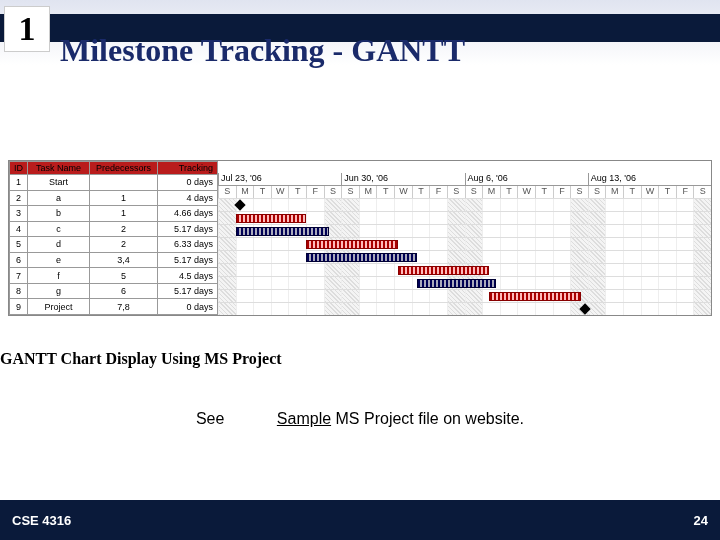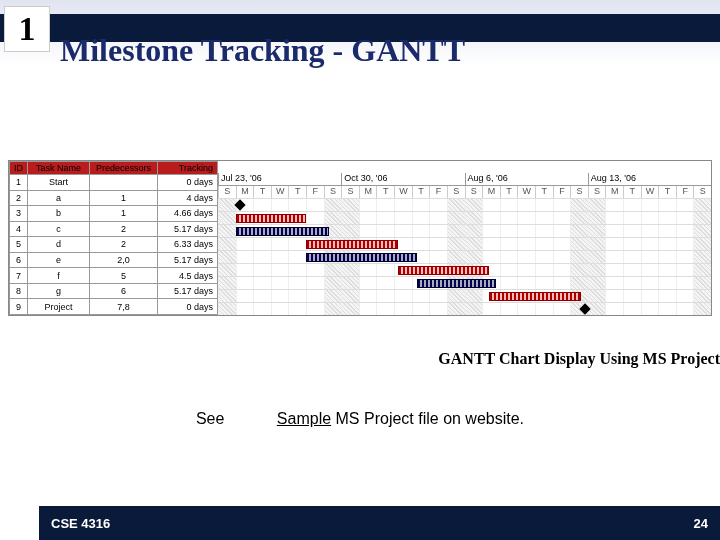--- a/index.html
+++ b/index.html
@@ -114,7 +114,7 @@
       <div class="timeline">
         <div class="week-head" id="weekhead">
             <div class="week">Jul 23, '06</div>
-            <div class="week">Oct 30, '06</div>
+            <div class="week">Jun 30, '06</div>
             <div class="week">Aug 6, '06</div>
             <div class="week">Aug 13, '06</div>
           </div>

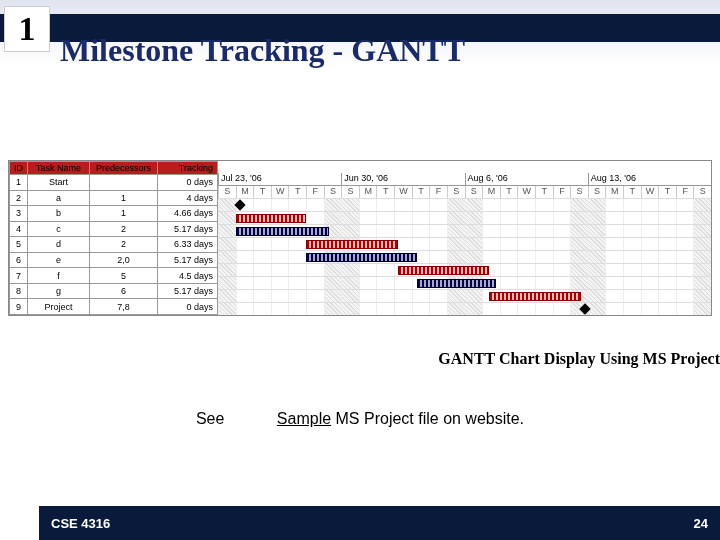--- a/index.html
+++ b/index.html
@@ -88,7 +88,7 @@
             <tr>
               <td class="id">6</td>
               <td class="tn">e</td>
-              <td class="pr">2,0</td>
+              <td class="pr">3,4</td>
               <td class="du">5.17 days</td>
             </tr>
             <tr>

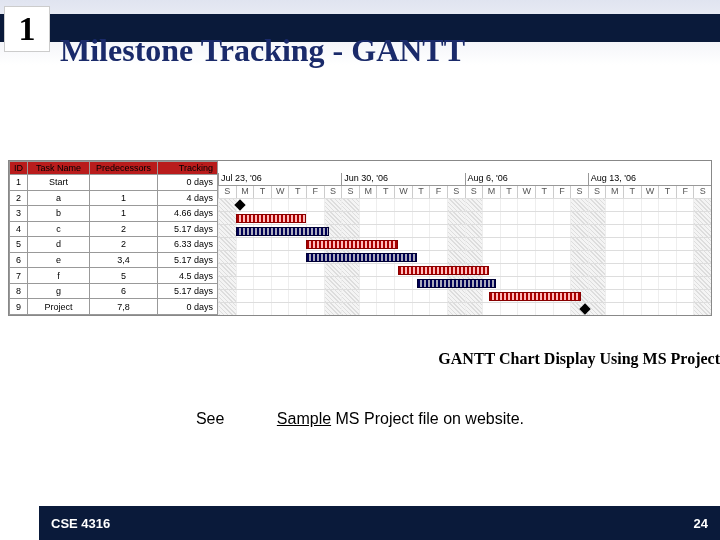--- a/index.html
+++ b/index.html
@@ -30,7 +30,7 @@
   .bar { position: absolute; top: 2px; height: 9px; background: repeating-linear-gradient(90deg,#a00,#a00 2px,#fbb 2px,#fbb 4px); border: 1px solid #800; }
   .bar.blue { background: repeating-linear-gradient(90deg,#005,#005 2px,#aab 2px,#aab 4px); border-color: #003; }
   .mst { position: absolute; top: 2px; width: 8px; height: 8px; background: #000; transform: rotate(45deg); }
-  .caption { position: absolute; top: 350px; left: 0; right: 0; text-align: right; font-family: "Comic Sans MS", cursive; font-size: 16px; font-weight: bold; }
+  .caption { position: absolute; top: 350px; left: 0; right: 0; text-align: left; font-family: "Comic Sans MS", cursive; font-size: 16px; font-weight: bold; }
   .sample-line { position: absolute; top: 410px; left: 0; right: 0; text-align: center; font-family: Arial, sans-serif; font-size: 16px; }
   .sample-line .link { text-decoration: underline; margin-left: 48px; }
   .footer { position: absolute; bottom: 0; left: 0; right: 0; height: 34px; background: #0a1a3a; color: #fff; display: flex; justify-content: space-between; align-items: center; padding: 6px 12px; font-size: 13px; font-weight: bold; margin-left: 39px; }

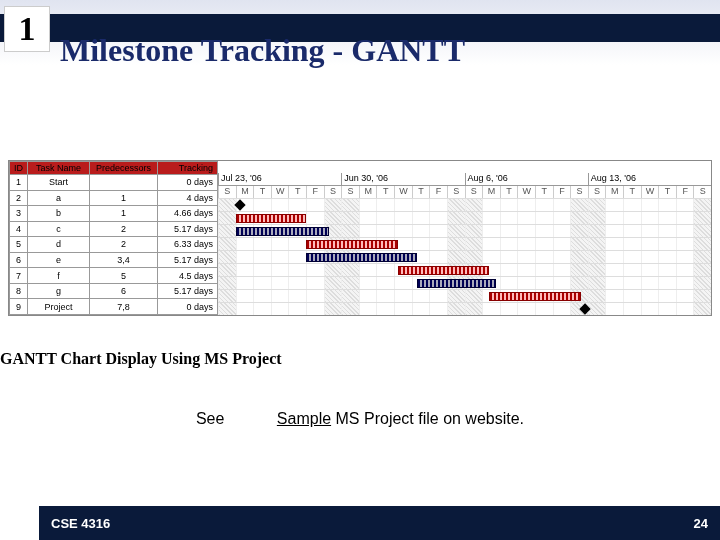--- a/index.html
+++ b/index.html
@@ -33,7 +33,7 @@
   .caption { position: absolute; top: 350px; left: 0; right: 0; text-align: left; font-family: "Comic Sans MS", cursive; font-size: 16px; font-weight: bold; }
   .sample-line { position: absolute; top: 410px; left: 0; right: 0; text-align: center; font-family: Arial, sans-serif; font-size: 16px; }
   .sample-line .link { text-decoration: underline; margin-left: 48px; }
-  .footer { position: absolute; bottom: 0; left: 0; right: 0; height: 34px; background: #0a1a3a; color: #fff; display: flex; justify-content: space-between; align-items: center; padding: 6px 12px; font-size: 13px; font-weight: bold; margin-left: 39px; }
+  .footer { position: absolute; bottom: 0; left: 0; right: 0; height: 40px; background: #0a1a3a; color: #fff; display: flex; justify-content: space-between; align-items: center; padding: 6px 12px; font-size: 13px; font-weight: bold; }
 </style>
 </head>
 <body>

